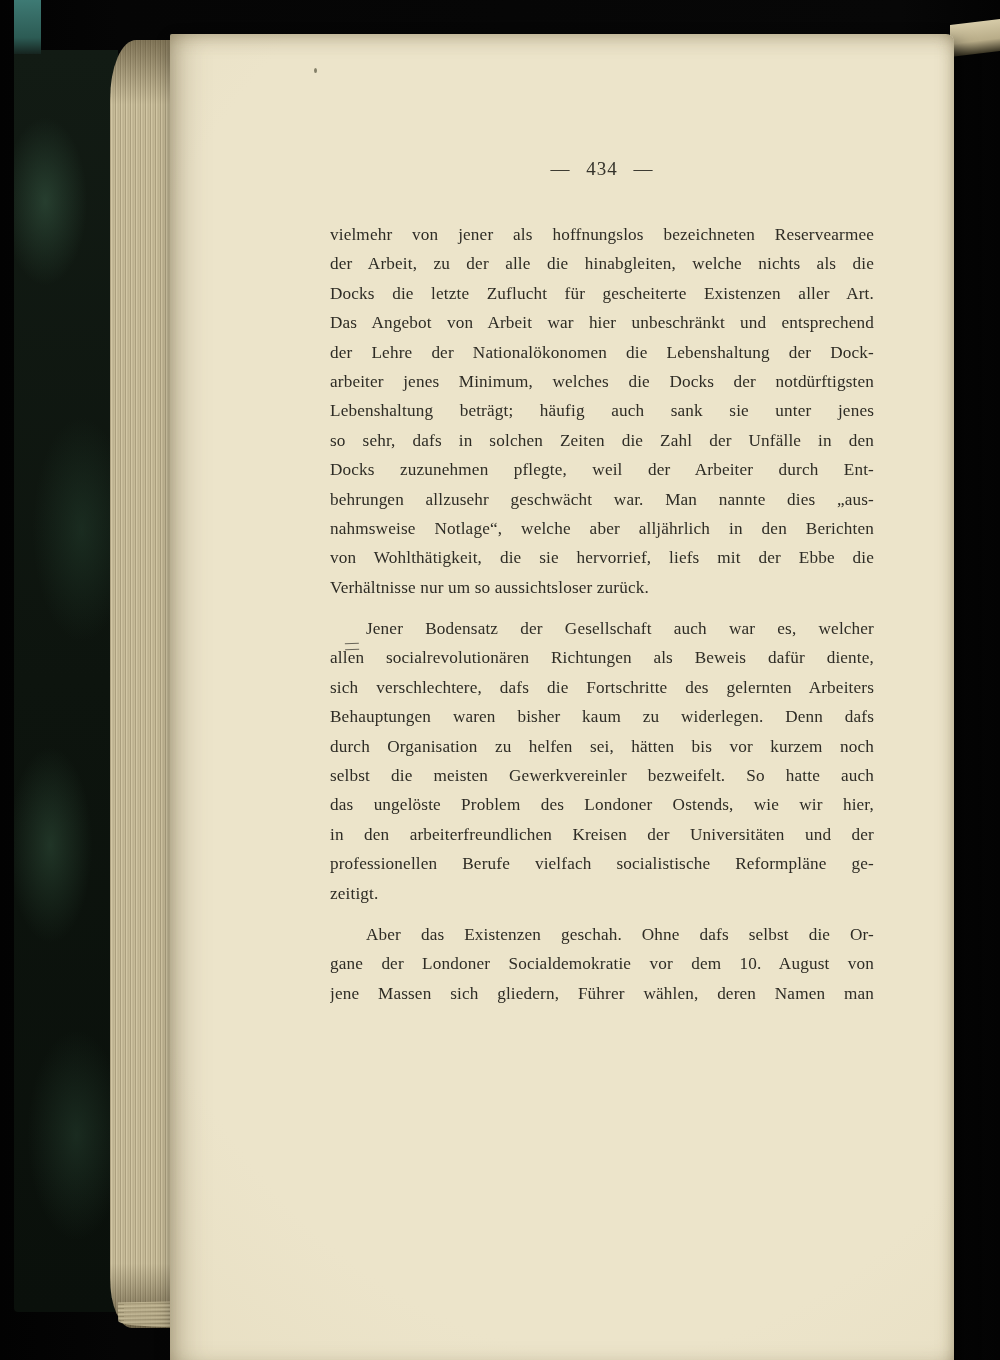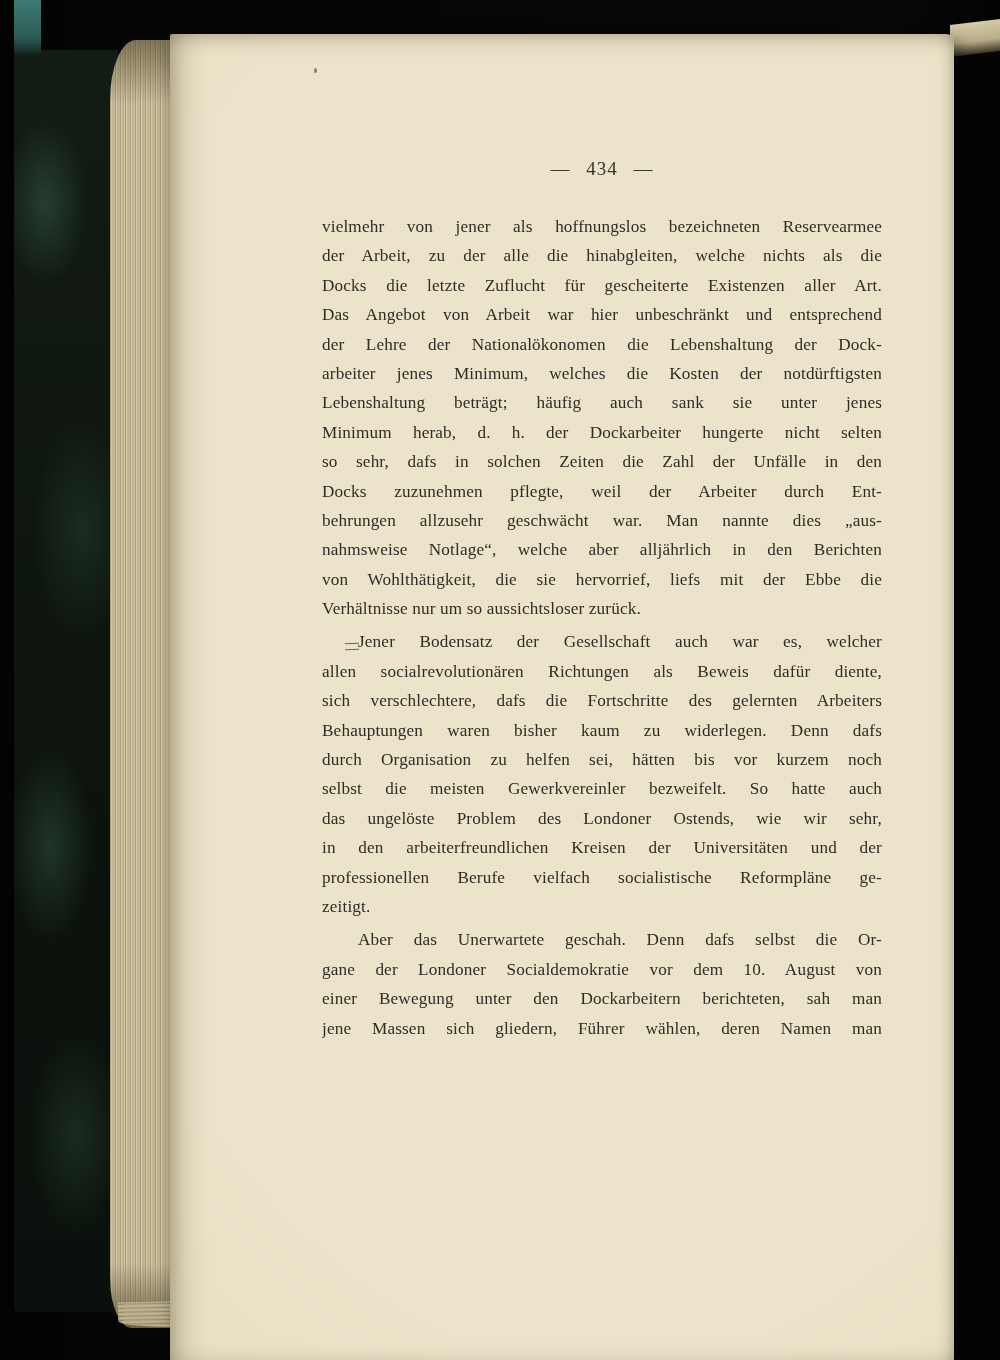--- a/index.html
+++ b/index.html
@@ -68,7 +68,7 @@
     font-size:17.2px;line-height:29.4px;color:#2e2c25;
     letter-spacing:.15px;
   }
-  .paragraph{margin:4px;}
+  .paragraph{margin:12px;}
   .line{
     text-align:justify;text-align-last:justify;
     height:29.4px;overflow:hidden;white-space:normal;hyphens:none;

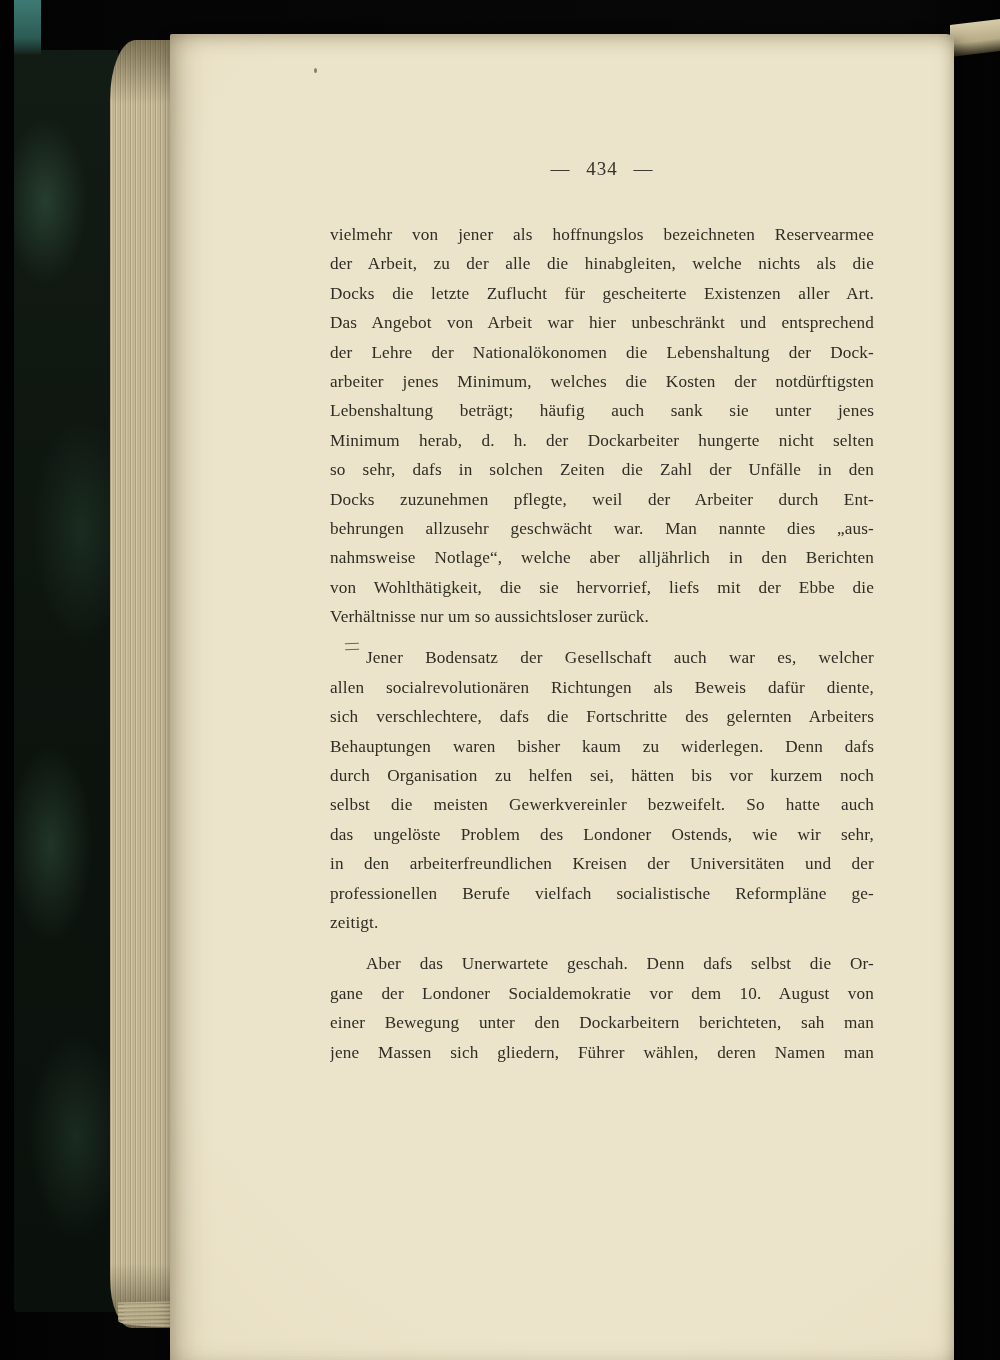--- a/index.html
+++ b/index.html
@@ -107,7 +107,7 @@
           <div class="line">Docks die letzte Zuflucht für gescheiterte Existenzen aller Art.</div>
           <div class="line">Das Angebot von Arbeit war hier unbeschränkt und entsprechend</div>
           <div class="line">der Lehre der Nationalökonomen die Lebenshaltung der Dock-</div>
-          <div class="line">arbeiter jenes Minimum, welches die Kosten der notdürftigsten</div>
+          <div class="line">arbeiter jenes Minimum, welches die Docks der notdürftigsten</div>
           <div class="line">Lebenshaltung beträgt; häufig auch sank sie unter jenes</div>
           <div class="line">Minimum herab, d. h. der Dockarbeiter hungerte nicht selten</div>
           <div class="line">so sehr, dafs in solchen Zeiten die Zahl der Unfälle in den</div>

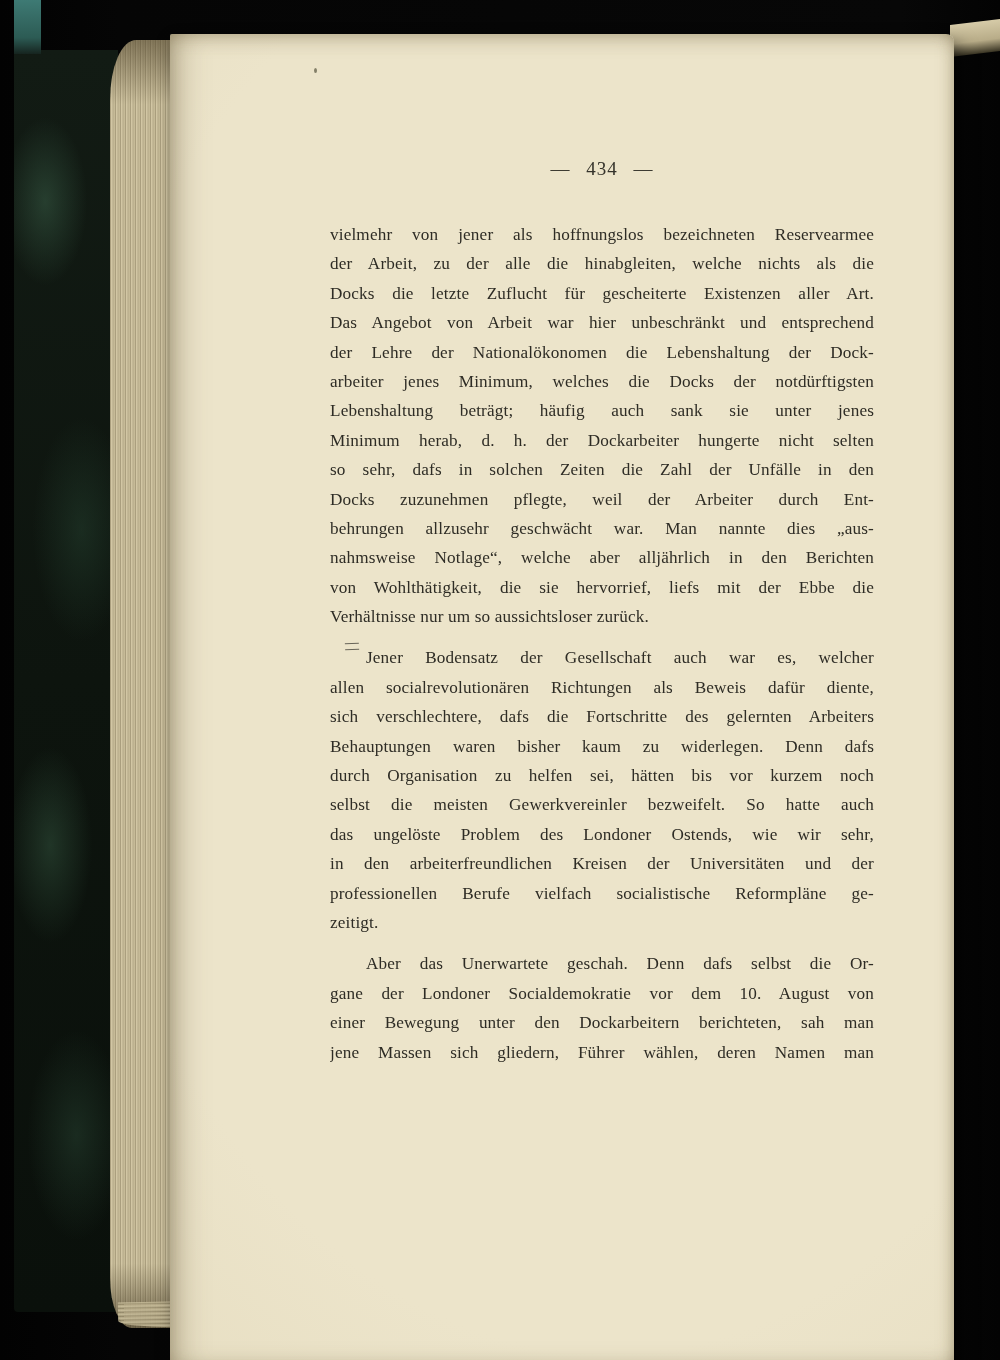--- a/index.html
+++ b/index.html
@@ -109,7 +109,6 @@
           <div class="line">der Lehre der Nationalökonomen die Lebenshaltung der Dock-</div>
           <div class="line">arbeiter jenes Minimum, welches die Docks der notdürftigsten</div>
           <div class="line">Lebenshaltung beträgt; häufig auch sank sie unter jenes</div>
-          <div class="line">Minimum herab, d. h. der Dockarbeiter hungerte nicht selten</div>
           <div class="line">so sehr, dafs in solchen Zeiten die Zahl der Unfälle in den</div>
           <div class="line">Docks zuzunehmen pflegte, weil der Arbeiter durch Ent-</div>
           <div class="line">behrungen allzusehr geschwächt war. Man nannte dies „aus-</div>

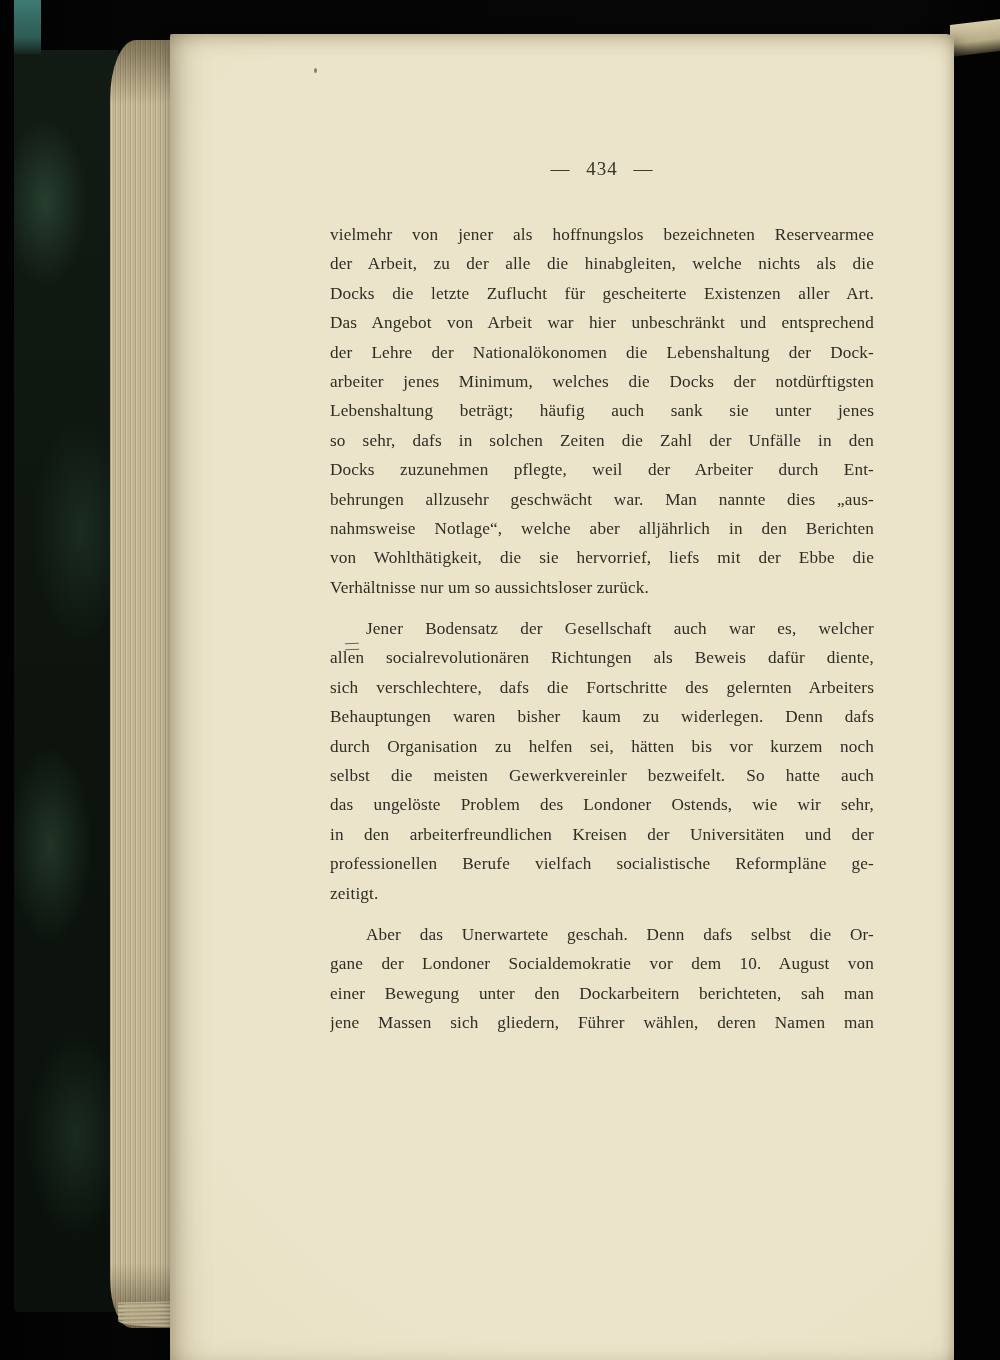--- a/index.html
+++ b/index.html
@@ -123,7 +123,7 @@
           <div class="line">Behauptungen waren bisher kaum zu widerlegen. Denn dafs</div>
           <div class="line">durch Organisation zu helfen sei, hätten bis vor kurzem noch</div>
           <div class="line">selbst die meisten Gewerkvereinler bezweifelt. So hatte auch</div>
-          <div class="line">das ungelöste Problem des Londoner Ostends, wie wir sehr,</div>
+          <div class="line">das ungelöste Problem des Londoner Ostends, wie wir hier,</div>
           <div class="line">in den arbeiterfreundlichen Kreisen der Universitäten und der</div>
           <div class="line">professionellen Berufe vielfach socialistische Reformpläne ge-</div>
           <div class="line endline">zeitigt.</div>

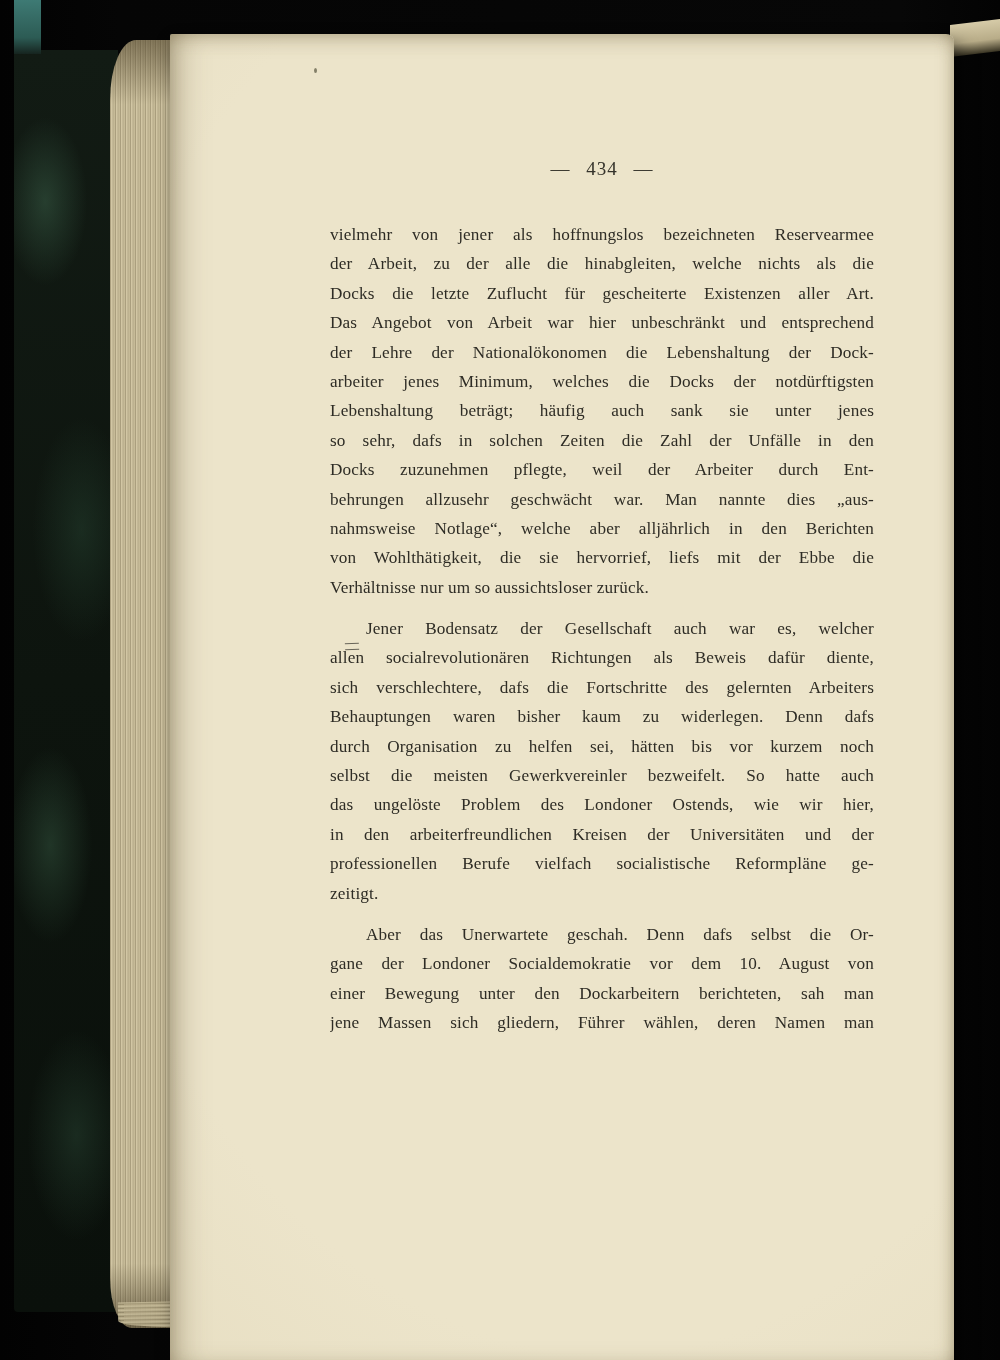--- a/index.html
+++ b/index.html
@@ -129,7 +129,7 @@
           <div class="line endline">zeitigt.</div>
         </div>
         <div class="paragraph">
-          <div class="line indent">Aber das Unerwartete geschah. Denn dafs selbst die Or-</div>
+          <div class="line indent">Aber das Existenzen geschah. Ohne dafs selbst die Or-</div>
           <div class="line">gane der Londoner Socialdemokratie vor dem 10. August von</div>
           <div class="line">einer Bewegung unter den Dockarbeitern berichteten, sah man</div>
           <div class="line">jene Massen sich gliedern, Führer wählen, deren Namen man</div>

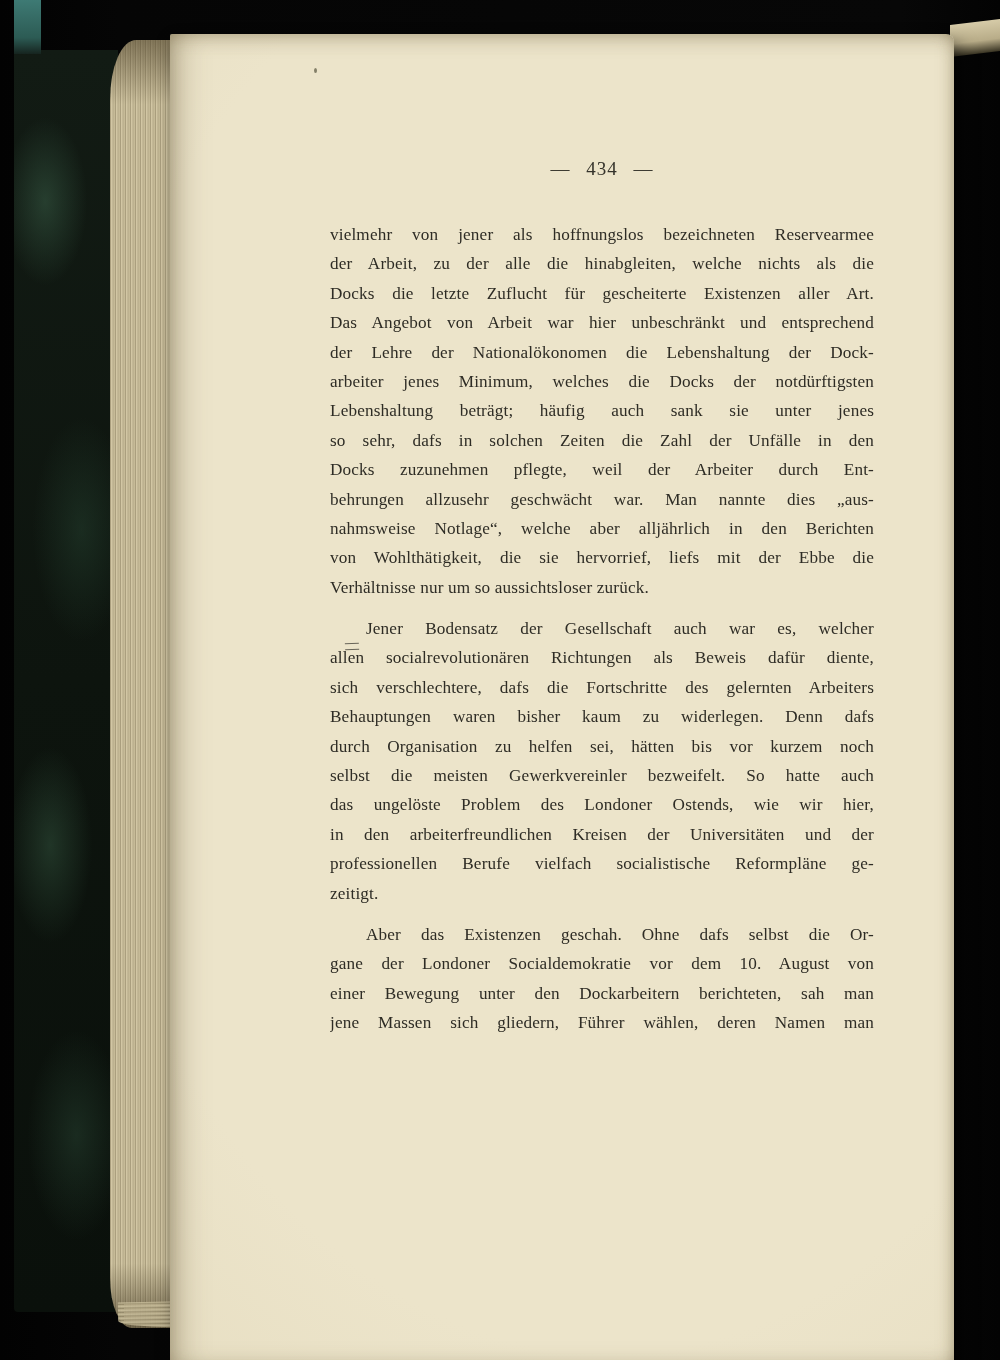--- a/index.html
+++ b/index.html
@@ -131,7 +131,6 @@
         <div class="paragraph">
           <div class="line indent">Aber das Existenzen geschah. Ohne dafs selbst die Or-</div>
           <div class="line">gane der Londoner Socialdemokratie vor dem 10. August von</div>
-          <div class="line">einer Bewegung unter den Dockarbeitern berichteten, sah man</div>
           <div class="line">jene Massen sich gliedern, Führer wählen, deren Namen man</div>
         </div>
       </div>

